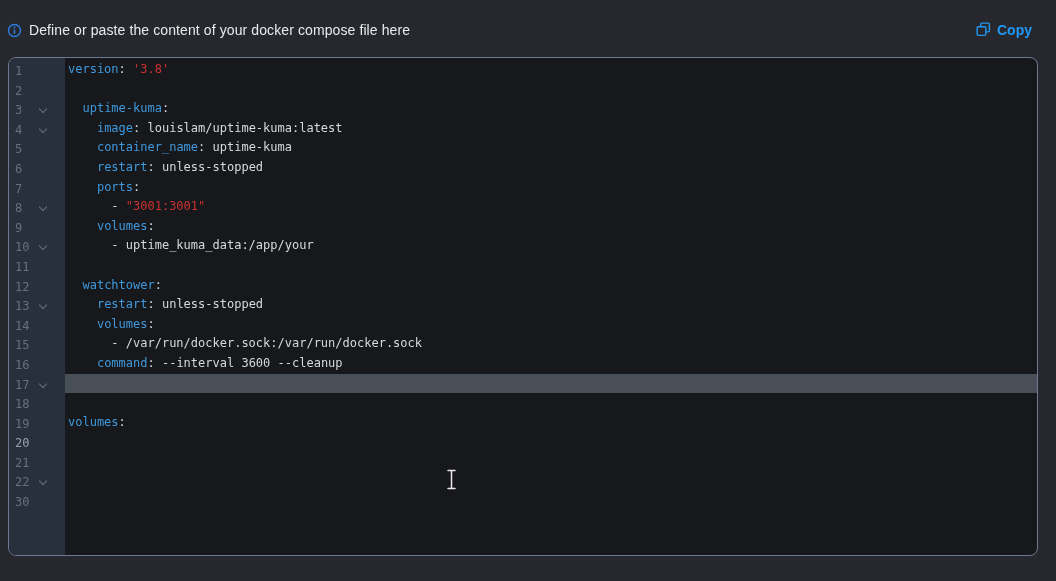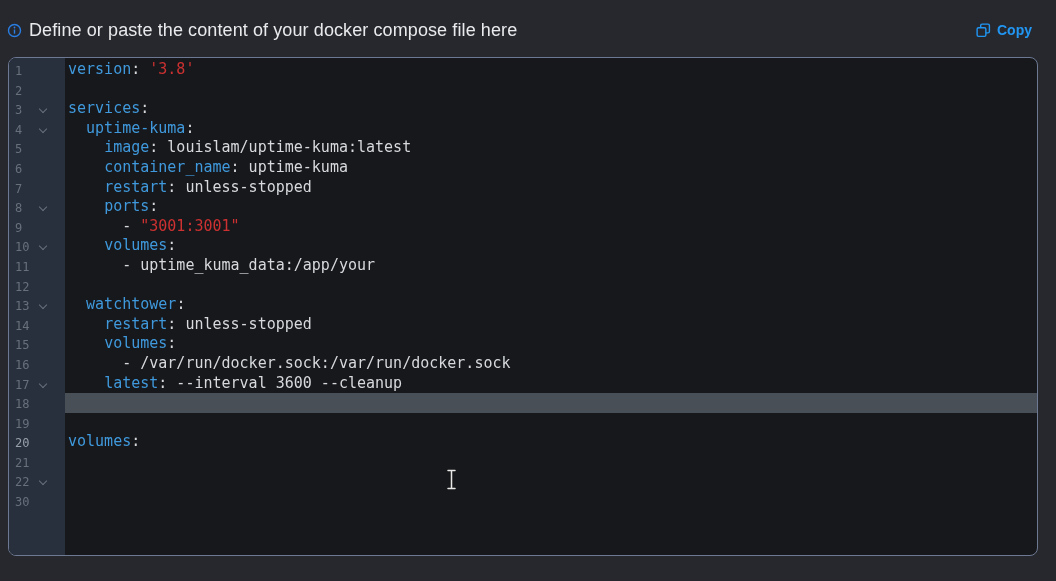--- a/index.html
+++ b/index.html
@@ -31,7 +31,7 @@
   }
   .header-left{display:flex;align-items:center;gap:7px;}
   .header-label{
-    color:var(--header-text);font-size:18px;letter-spacing:.1px;
+    color:var(--header-text);font-size:14px;letter-spacing:.1px;
   }
   .copy-btn{
     display:flex;align-items:center;gap:6px;

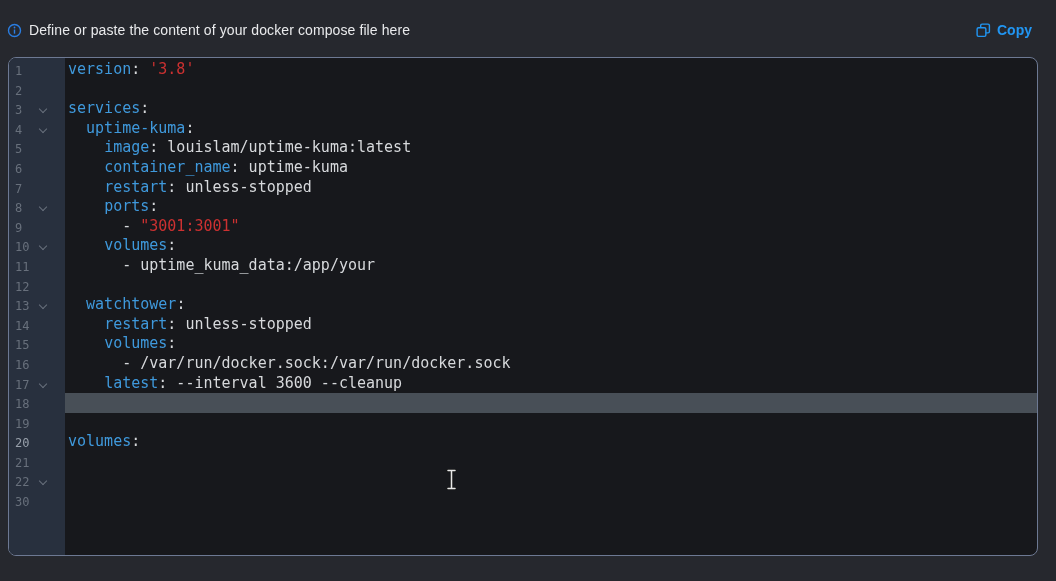--- a/index.html
+++ b/index.html
@@ -34,7 +34,7 @@
     color:var(--header-text);font-size:14px;letter-spacing:.1px;
   }
   .copy-btn{
-    display:flex;align-items:center;gap:6px;
+    display:flex;align-items:flex-start;gap:6px;
     background:transparent;border:none;cursor:pointer;
     color:var(--accent-blue);font-family:"Liberation Sans",sans-serif;
   }

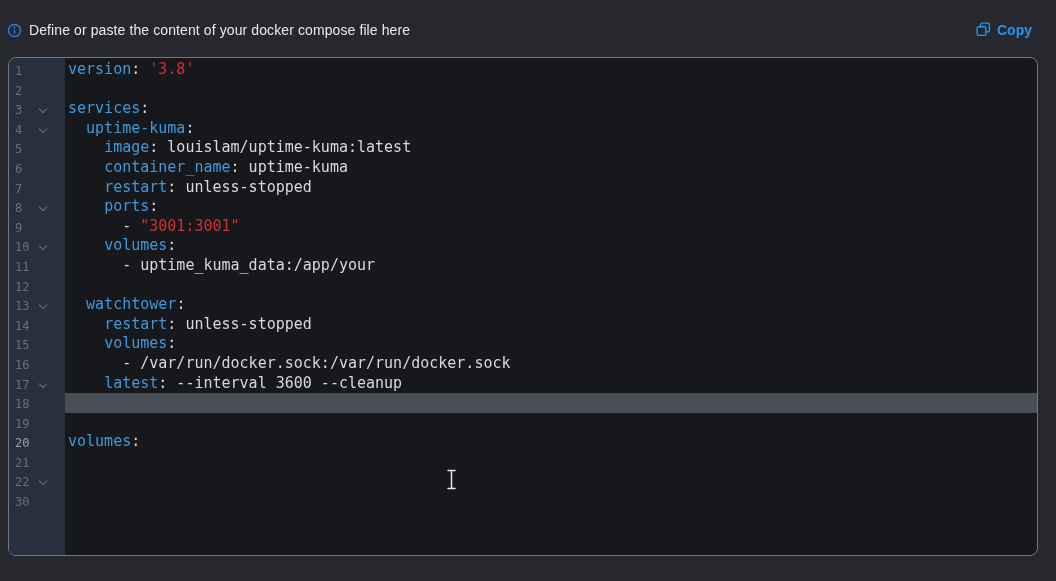--- a/index.html
+++ b/index.html
@@ -75,7 +75,7 @@
     flex:1 1 auto;height:100%;
     padding-top:2px;
     font-family:"DejaVu Sans Mono", monospace;
-    font-size:15px;
+    font-size:12px;
   }
   .code-line{
     height:19.6px;line-height:19.6px;

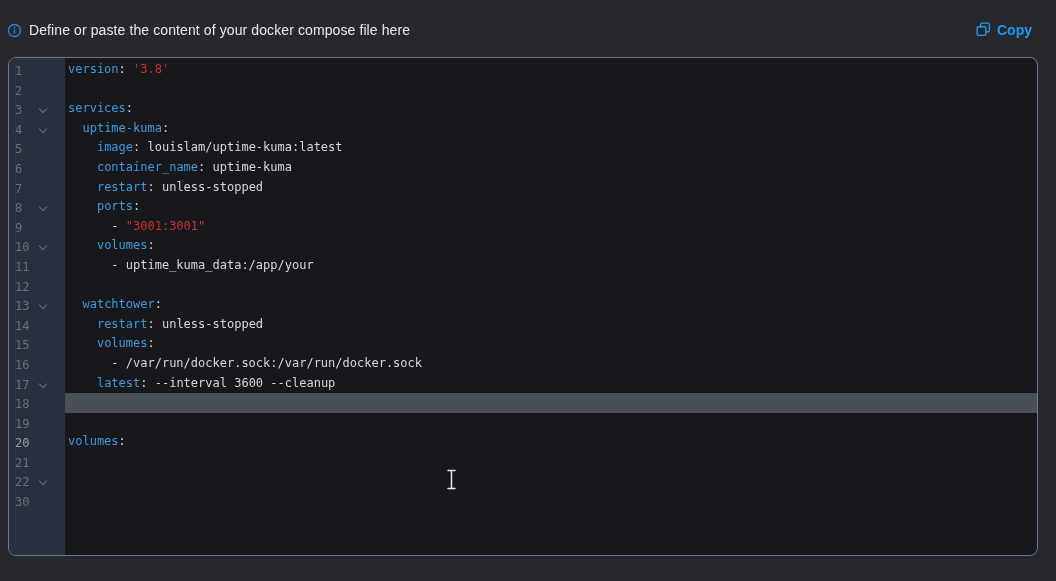--- a/index.html
+++ b/index.html
@@ -141,7 +141,6 @@
   <div class="code">
       <div class="code-line"><span class="tok-key">version</span><span class="tok-plain">: </span><span class="tok-string">'3.8'</span></div>
       <div class="code-line"></div>
-      <div class="code-line"><span class="tok-key">services</span><span class="tok-plain">:</span></div>
       <div class="code-line"><span class="tok-plain">  </span><span class="tok-key">uptime-kuma</span><span class="tok-plain">:</span></div>
       <div class="code-line"><span class="tok-plain">    </span><span class="tok-key">image</span><span class="tok-plain">: louislam/uptime-kuma:latest</span></div>
       <div class="code-line"><span class="tok-plain">    </span><span class="tok-key">container_name</span><span class="tok-plain">: uptime-kuma</span></div>

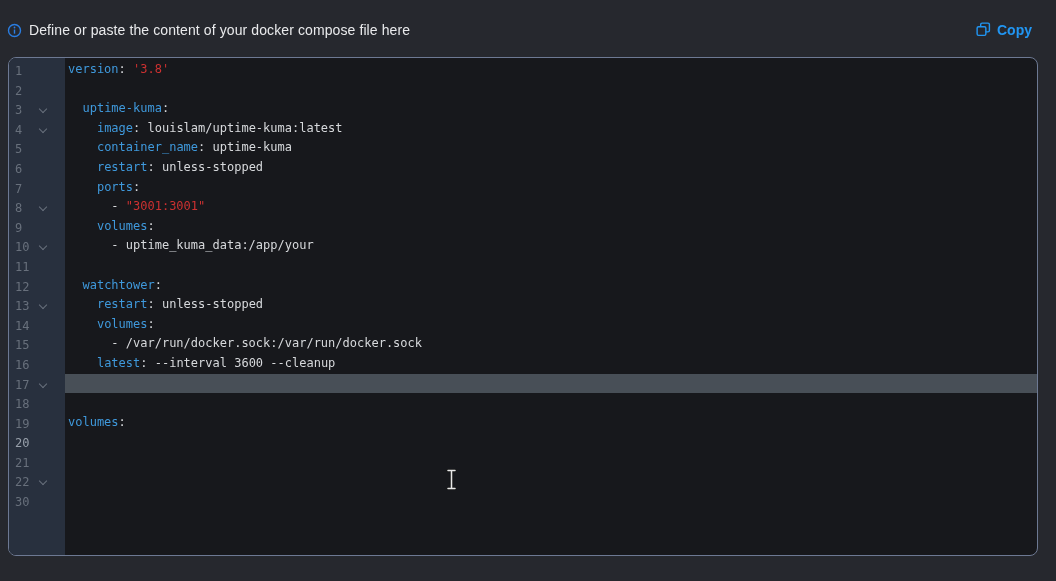--- a/index.html
+++ b/index.html
@@ -154,7 +154,7 @@
       <div class="code-line"><span class="tok-plain">    </span><span class="tok-key">restart</span><span class="tok-plain">: unless-stopped</span></div>
       <div class="code-line"><span class="tok-plain">    </span><span class="tok-key">volumes</span><span class="tok-plain">:</span></div>
       <div class="code-line"><span class="tok-plain">      - /var/run/docker.sock:/var/run/docker.sock</span></div>
-      <div class="code-line"><span class="tok-plain">    </span><span class="tok-key">latest</span><span class="tok-plain">: --interval 3600 --cleanup</span></div>
+      <div class="code-line"><span class="tok-plain">    </span><span class="tok-key">command</span><span class="tok-plain">: --interval 3600 --cleanup</span></div>
       <div class="code-line active"></div>
       <div class="code-line"></div>
       <div class="code-line"><span class="tok-key">volumes</span><span class="tok-plain">:</span></div>

